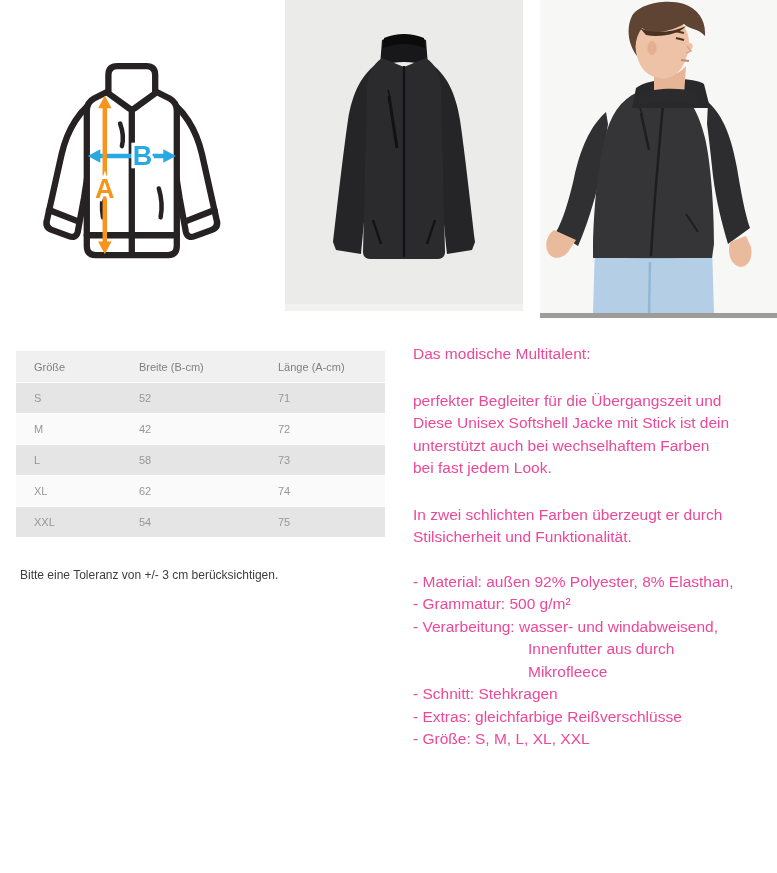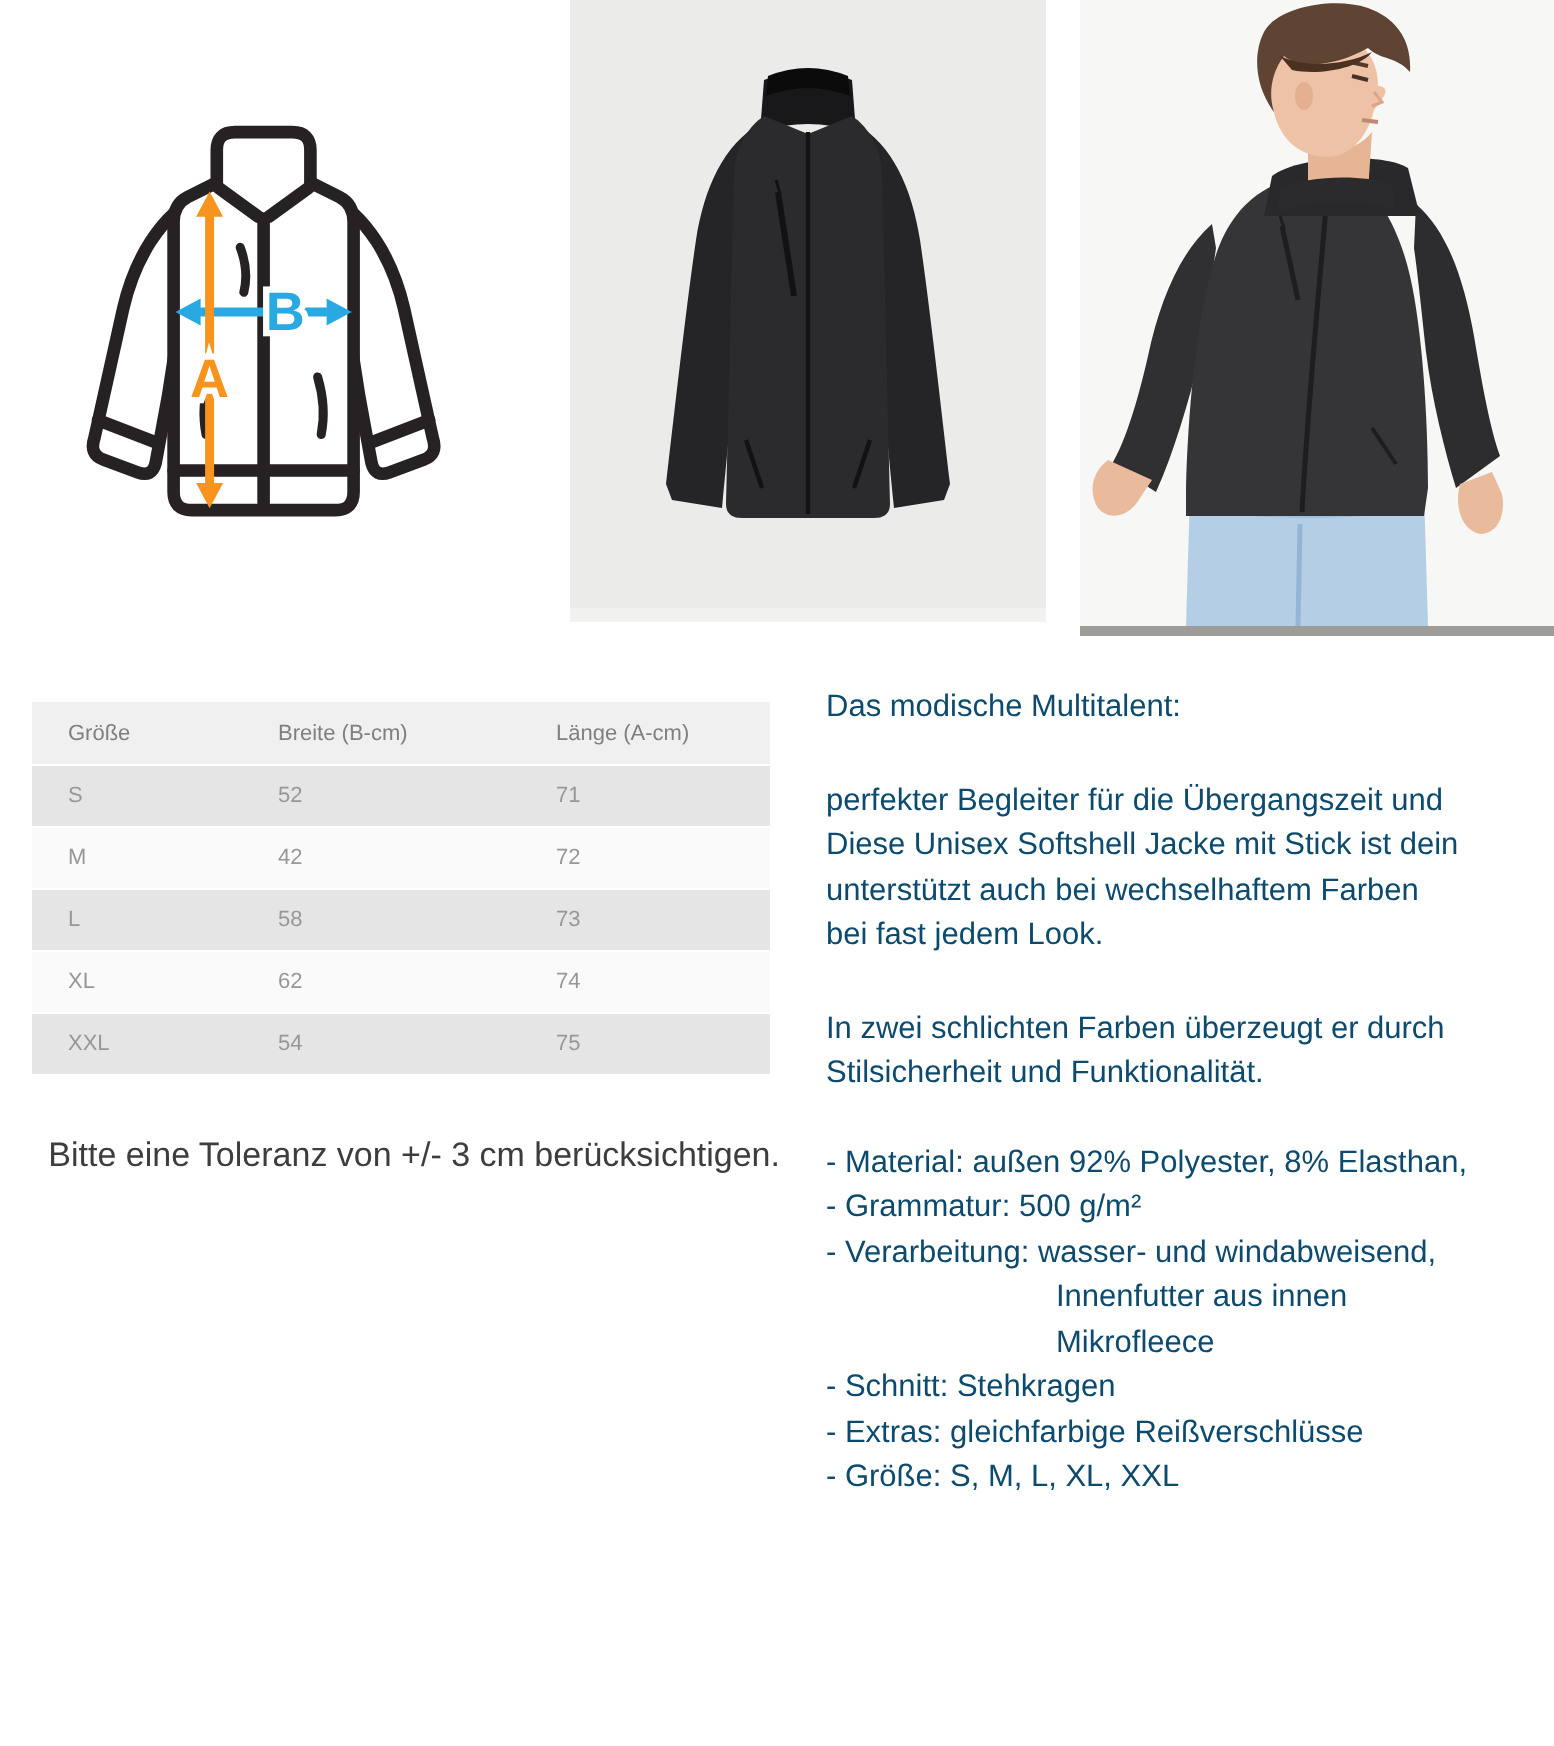--- a/index.html
+++ b/index.html
@@ -25,7 +25,7 @@
   .tolerance { position:absolute; left:20px; top:568px; width:370px; text-align:right; font-size:17px; color:#3d3d3d; }
 
   
-  .desc { position:absolute; left:413px; top:343px; width:362px; font-size:15.5px; line-height:22.5px; color:#0c4a6e; }
+  .desc { position:absolute; left:413px; top:343px; width:362px; font-size:15.5px; line-height:22.5px; color:#ec4899; }
   .desc-title { margin:0 0 24px 0; }
   .desc-para1 { margin:0 0 24px 0; }
   .desc-para2 { margin:0 0 22px 0; }

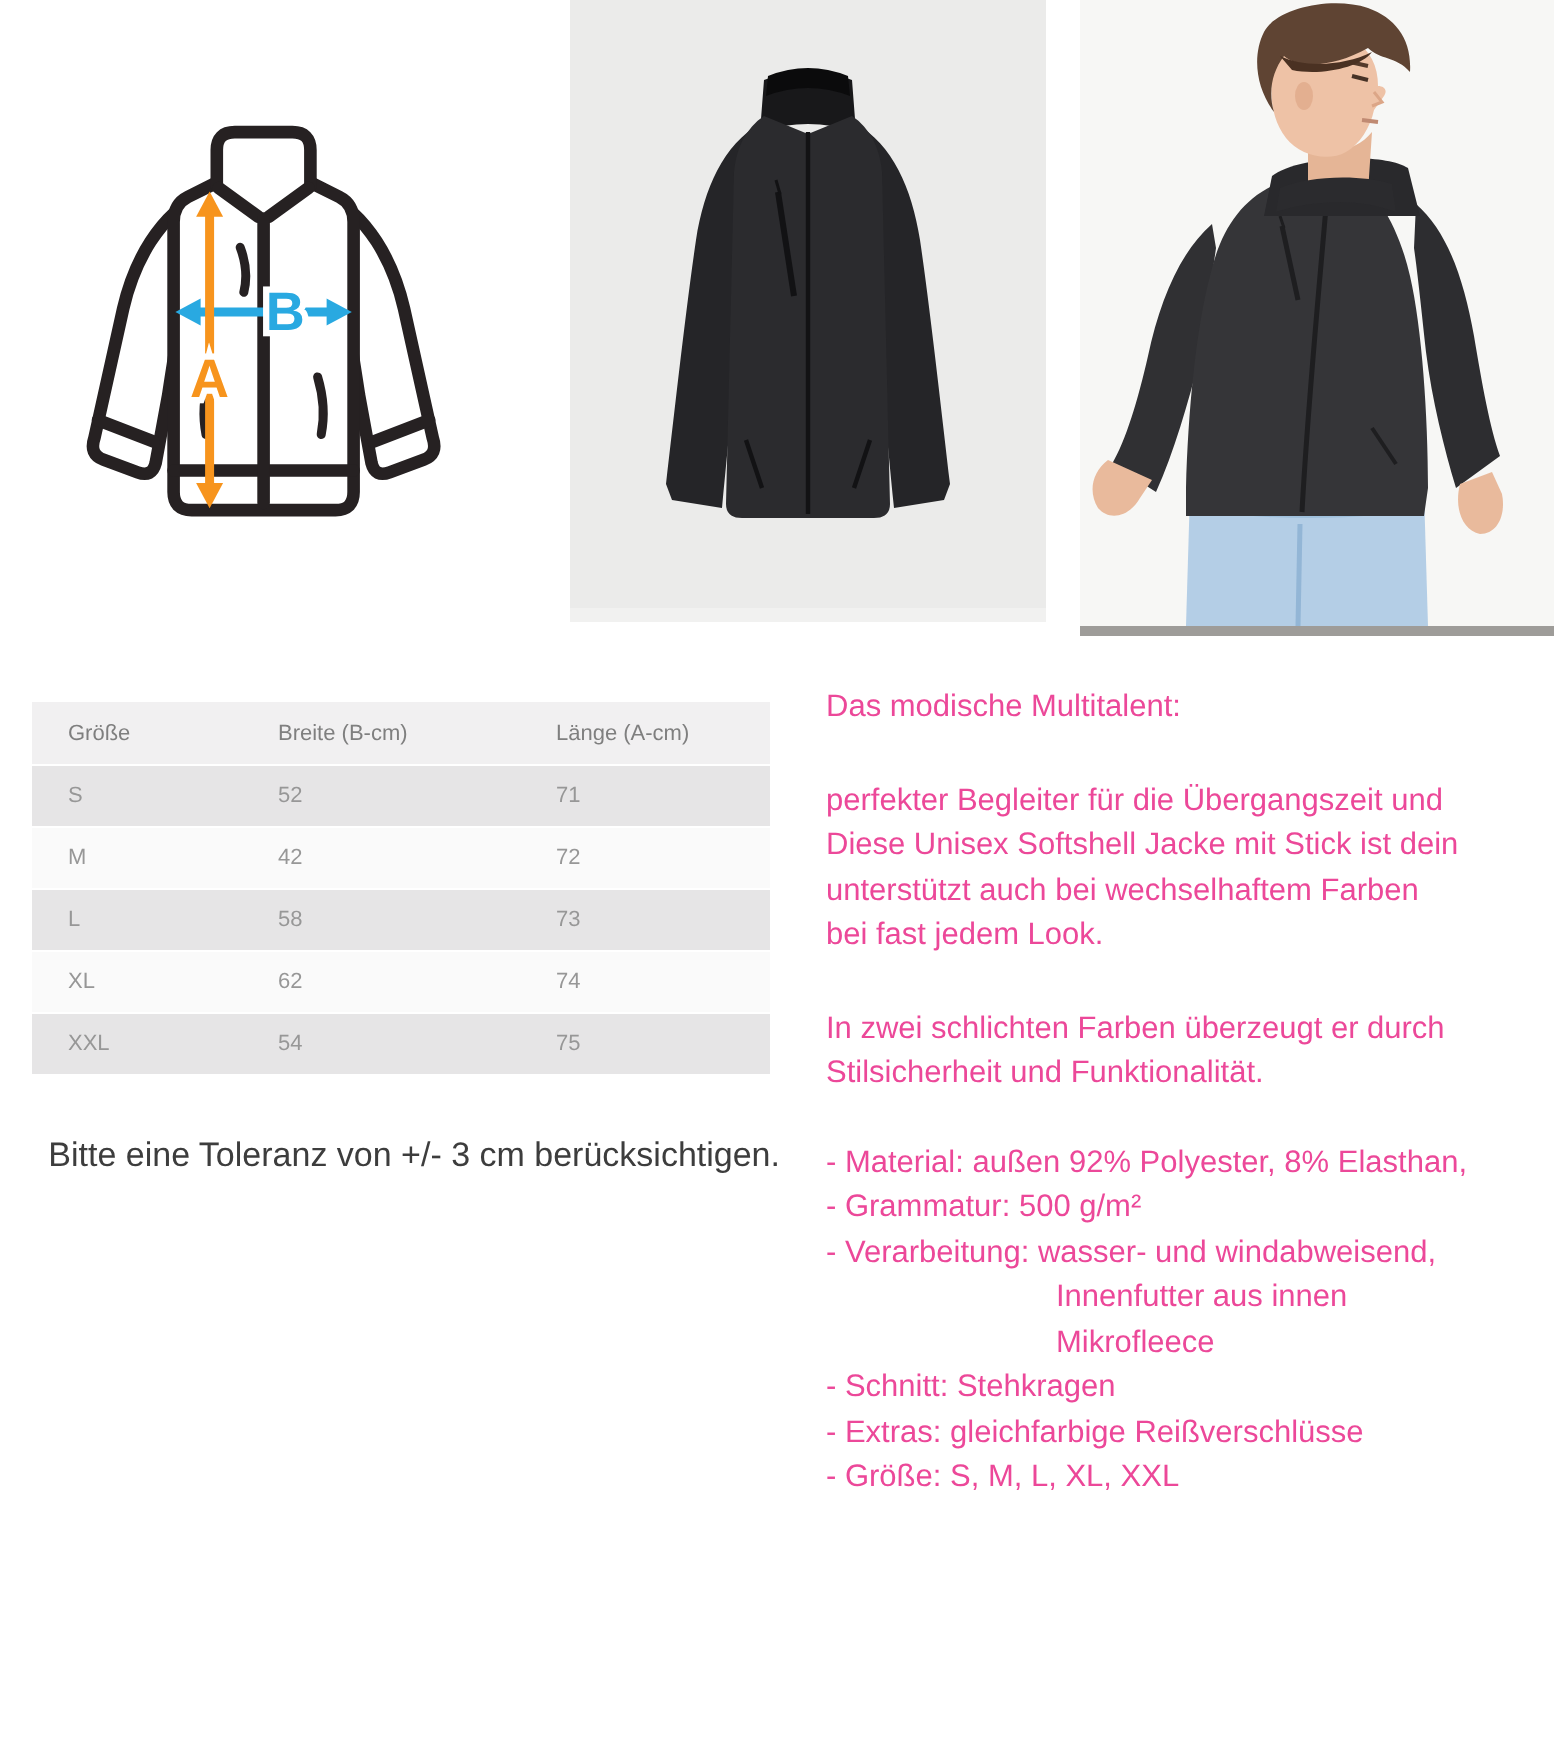--- a/index.html
+++ b/index.html
@@ -22,7 +22,7 @@
   .size-table tr.even td { background:#fafafa; }
   .size-table th:first-child, .size-table td:first-child { padding-left:18px; }
 
-  .tolerance { position:absolute; left:20px; top:568px; width:370px; text-align:right; font-size:17px; color:#3d3d3d; }
+  .tolerance { position:absolute; left:20px; top:568px; width:370px; text-align:left; font-size:12px; color:#3d3d3d; }
 
   
   .desc { position:absolute; left:413px; top:343px; width:362px; font-size:15.5px; line-height:22.5px; color:#ec4899; }

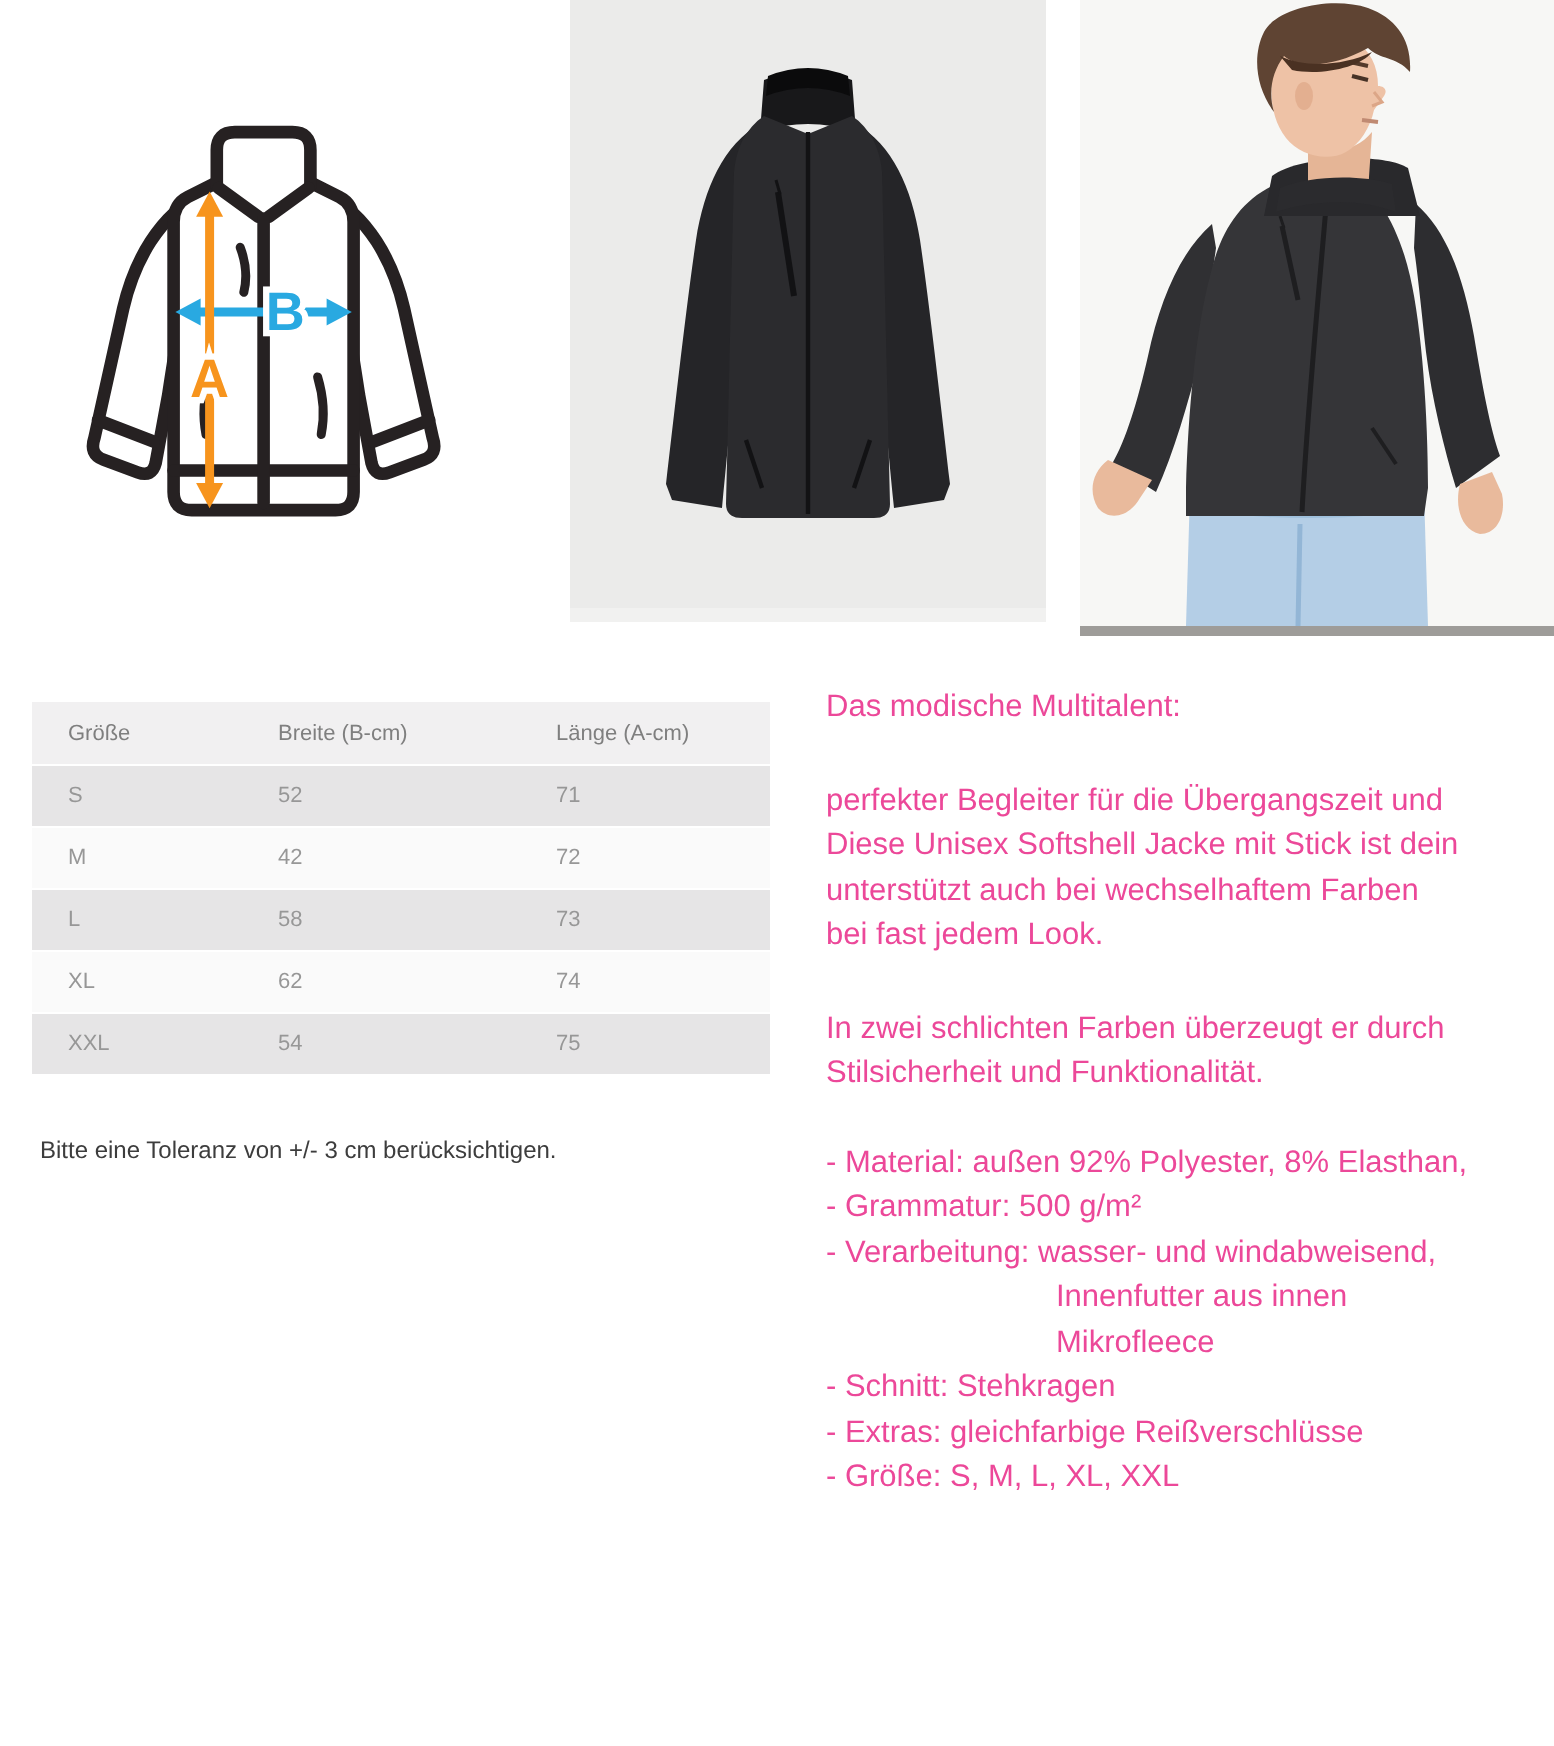--- a/index.html
+++ b/index.html
@@ -177,7 +177,7 @@
       <div class="spec-line">- Material: außen 92% Polyester, 8% Elasthan,</div>
       <div class="spec-line">- Grammatur: 500 g/m²</div>
       <div class="spec-line">- Verarbeitung: wasser- und windabweisend,</div>
-      <div class="spec-line indent-lg">Innenfutter aus innen</div>
+      <div class="spec-line indent-lg">Innenfutter aus durch</div>
       <div class="spec-line indent-lg">Mikrofleece</div>
       <div class="spec-line">- Schnitt: Stehkragen</div>
       <div class="spec-line">- Extras: gleichfarbige Reißverschlüsse</div>

